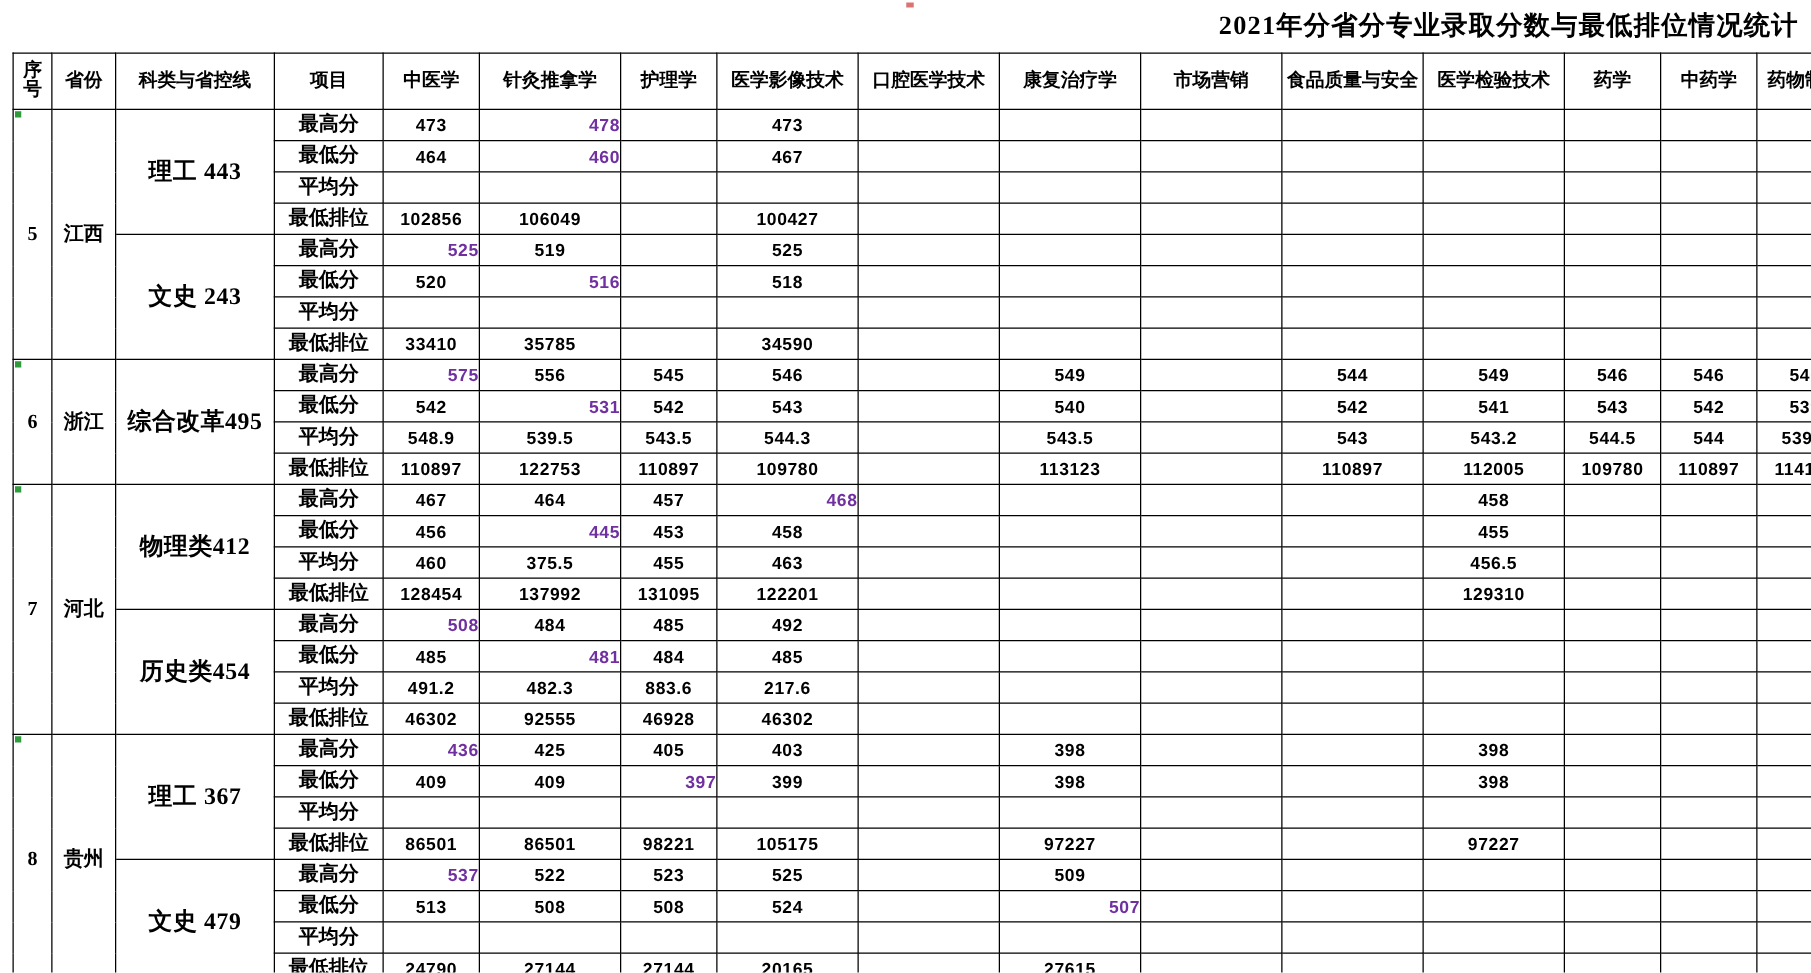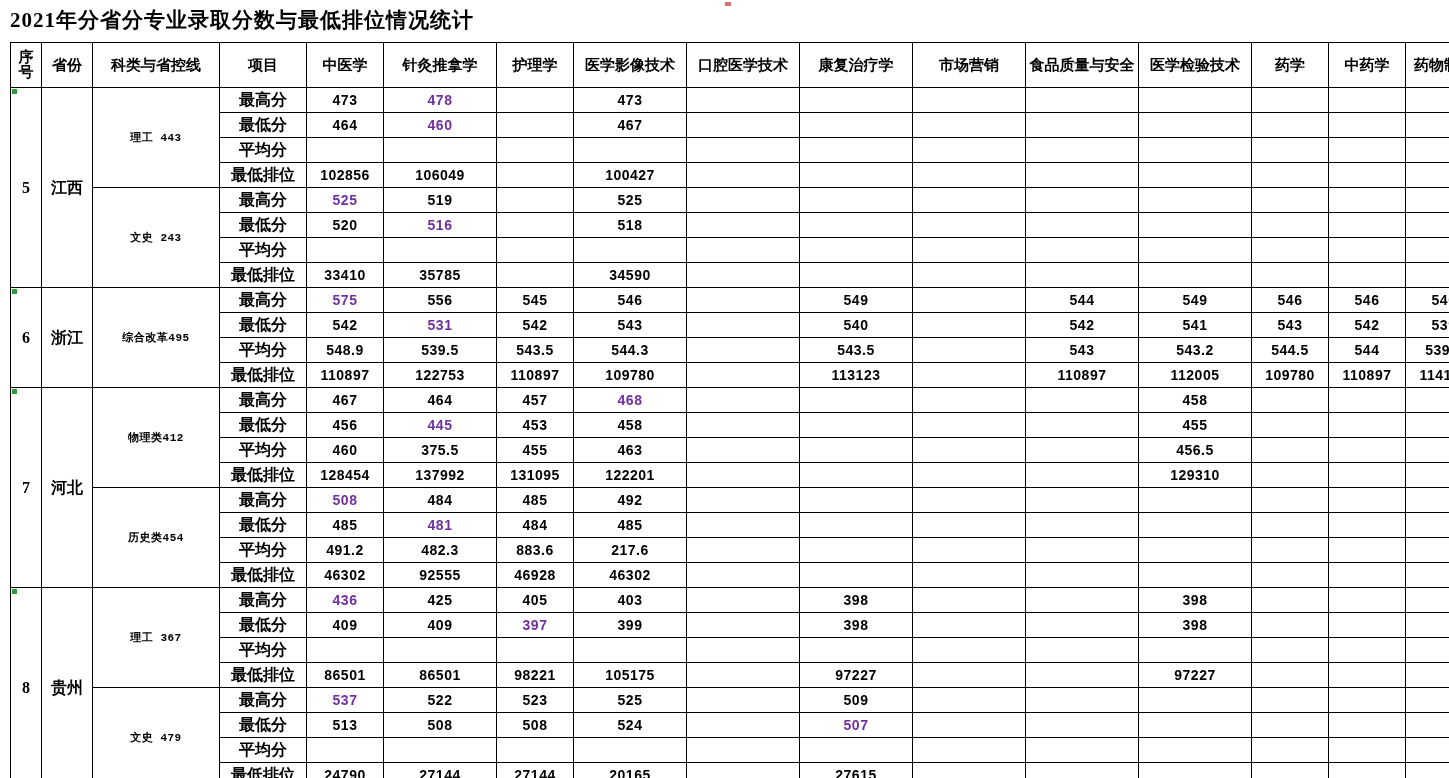--- a/index.html
+++ b/index.html
@@ -22,7 +22,7 @@
     padding: 0 10px;
   }
   .doc-title {
-    text-align: left;
+    text-align: right;
     font-family: "Liberation Serif", serif;
     font-weight: bold;
     font-size: 21px;

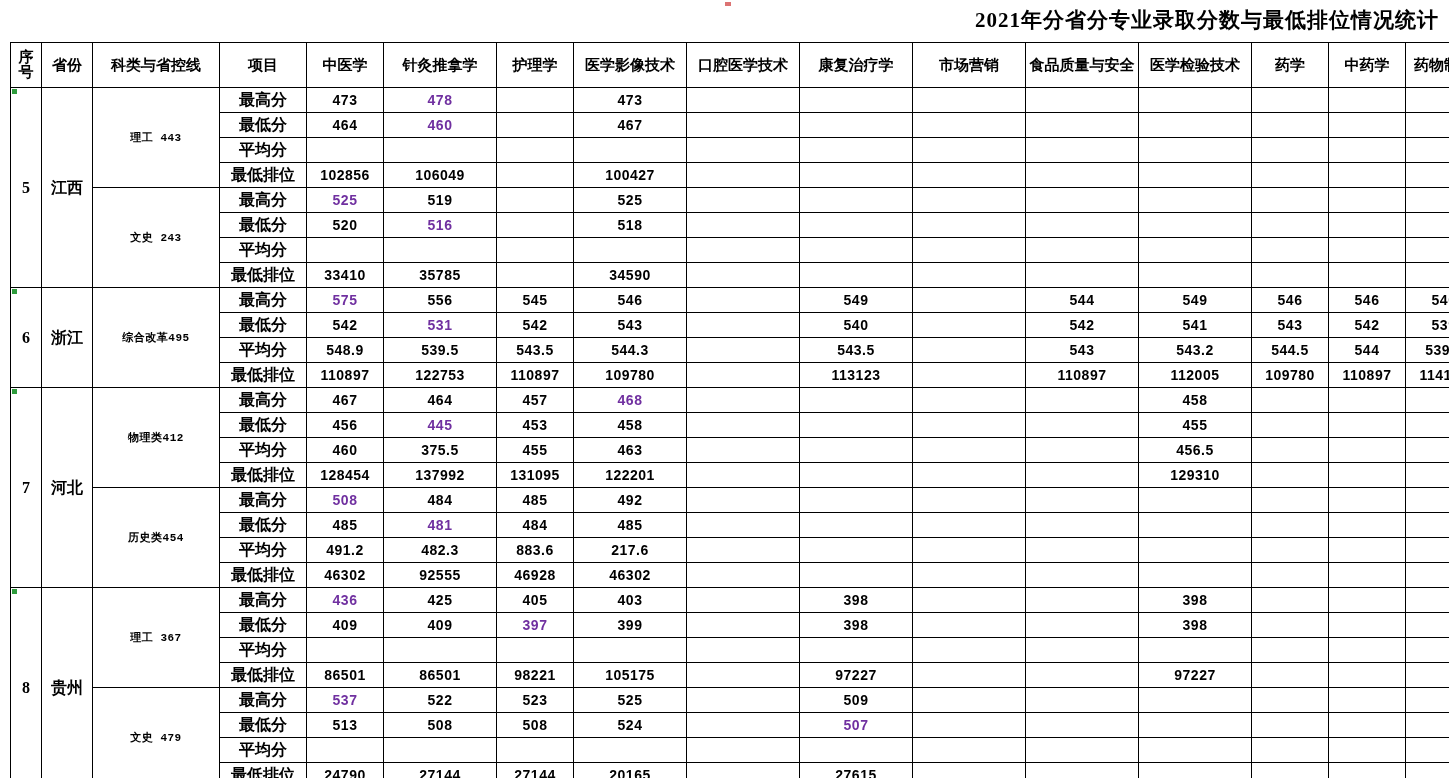--- a/index.html
+++ b/index.html
@@ -87,7 +87,7 @@
     font-family: "Liberation Sans", sans-serif;
     letter-spacing: 0.5px;
   }
-  td.val.hl { color: #7030a0; }
+  td.val.hl { color: #7030a0; text-align: right; }
 
   
   td.mark { position: relative; }

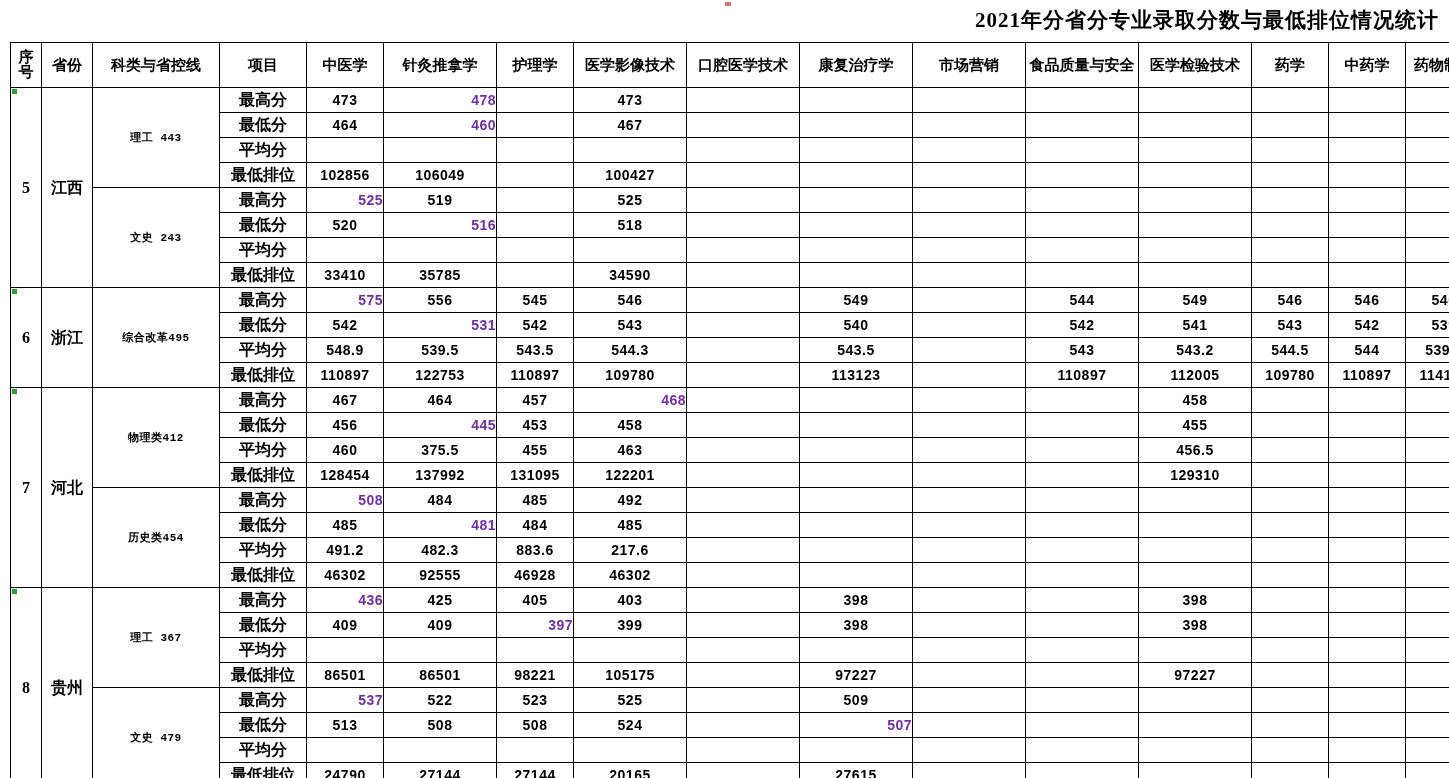--- a/index.html
+++ b/index.html
@@ -74,8 +74,8 @@
     font-family: "Liberation Serif", serif;
   }
   td.cat-cell {
-    font-size: 11px;
-    font-family: Liberation Mono, monospace;
+    font-size: 19px;
+    font-family: Liberation Serif, serif;
     letter-spacing: 0.5px;
   }
   td.item-cell {

